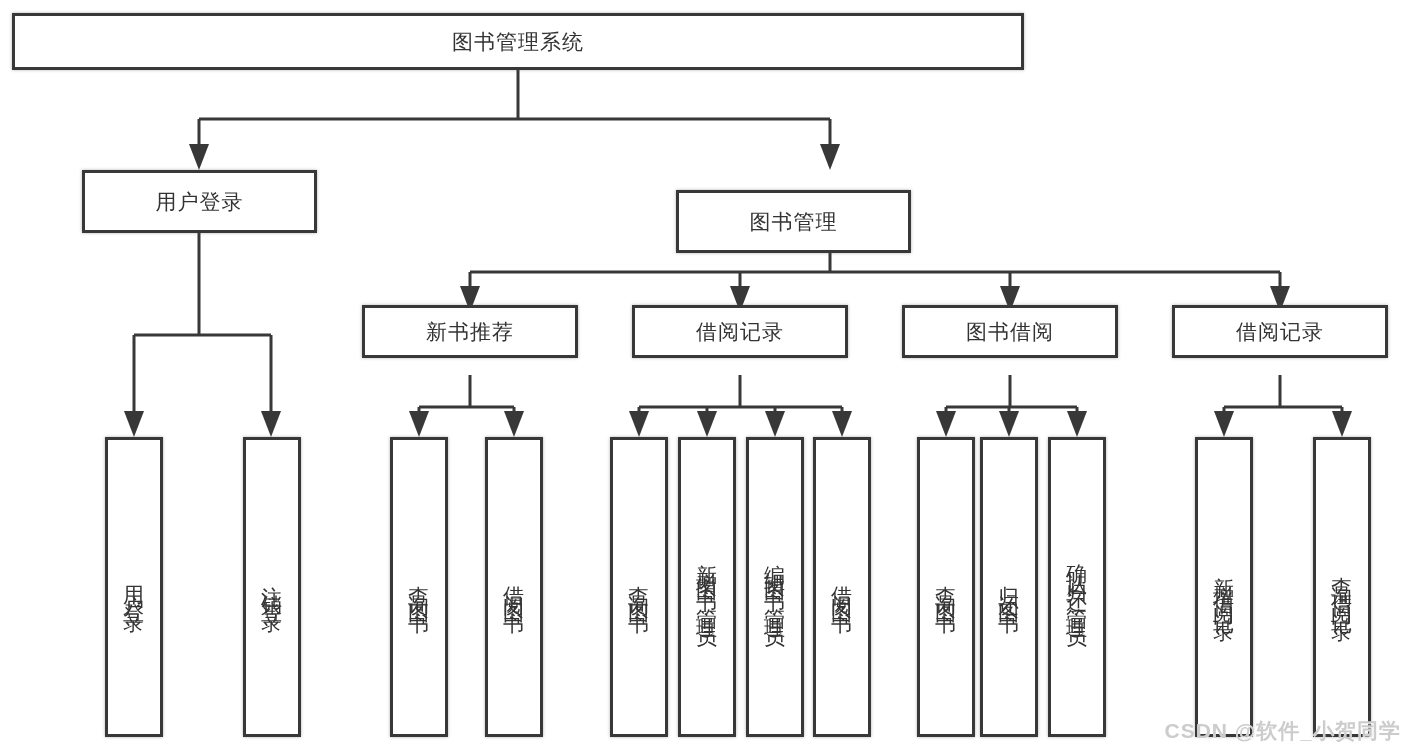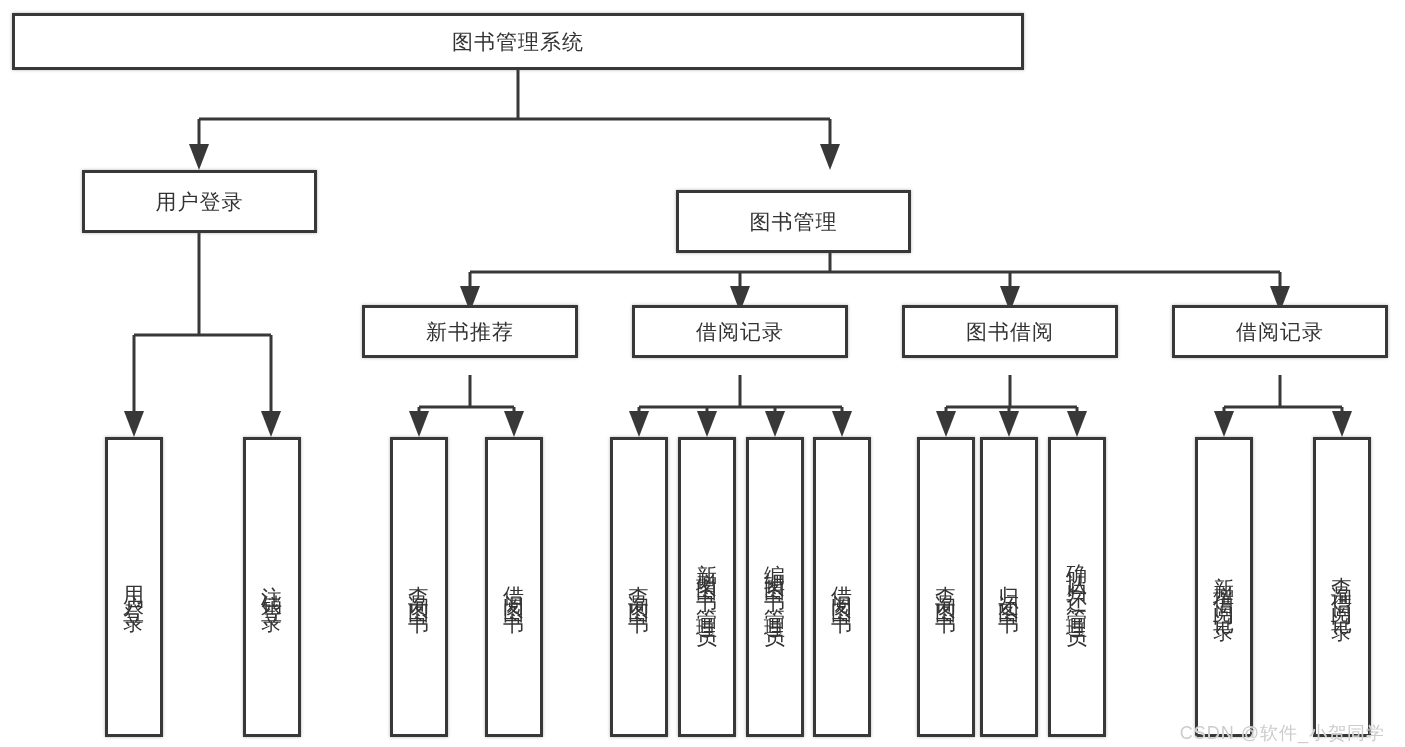--- a/index.html
+++ b/index.html
@@ -49,12 +49,13 @@
   }
   .watermark{
     position:absolute;
-    right:20px;bottom:2px;
-    font-size:18px;
+    right:4px;bottom:2px;
+    font-size:21px;
     color:var(--wm);
     letter-spacing:1px;
     white-space:nowrap;
     text-shadow:0 1px 0 rgba(255,255,255,.8);
+    font-weight:bold;
   }
 </style>
 </head>

